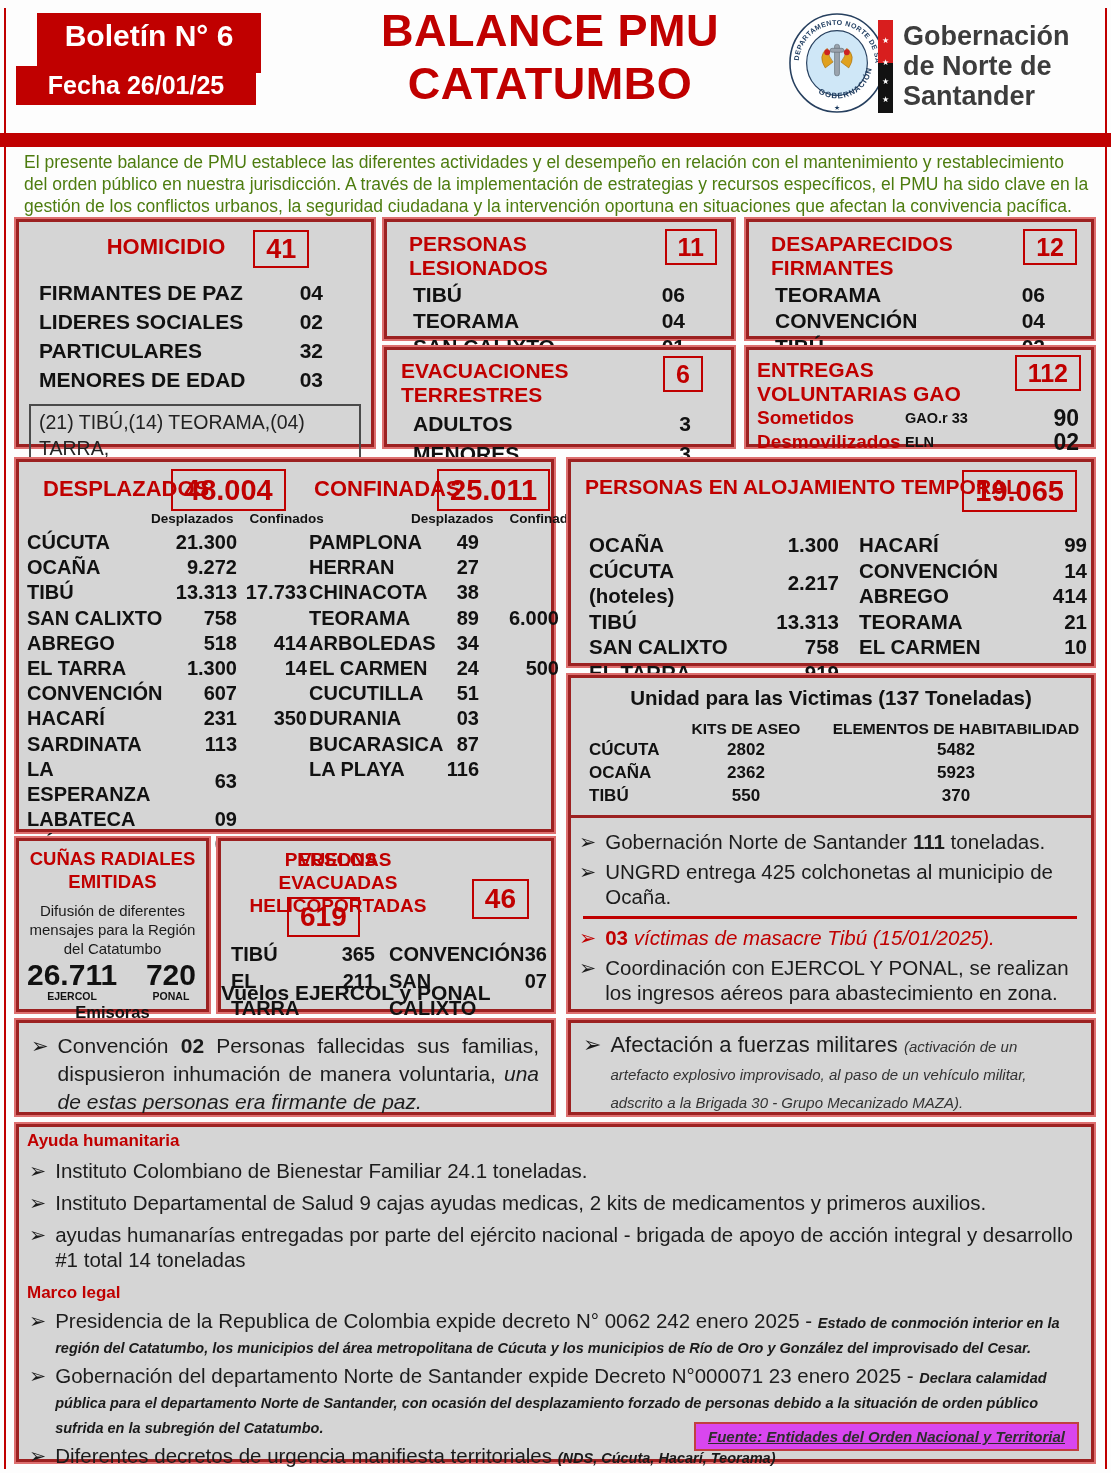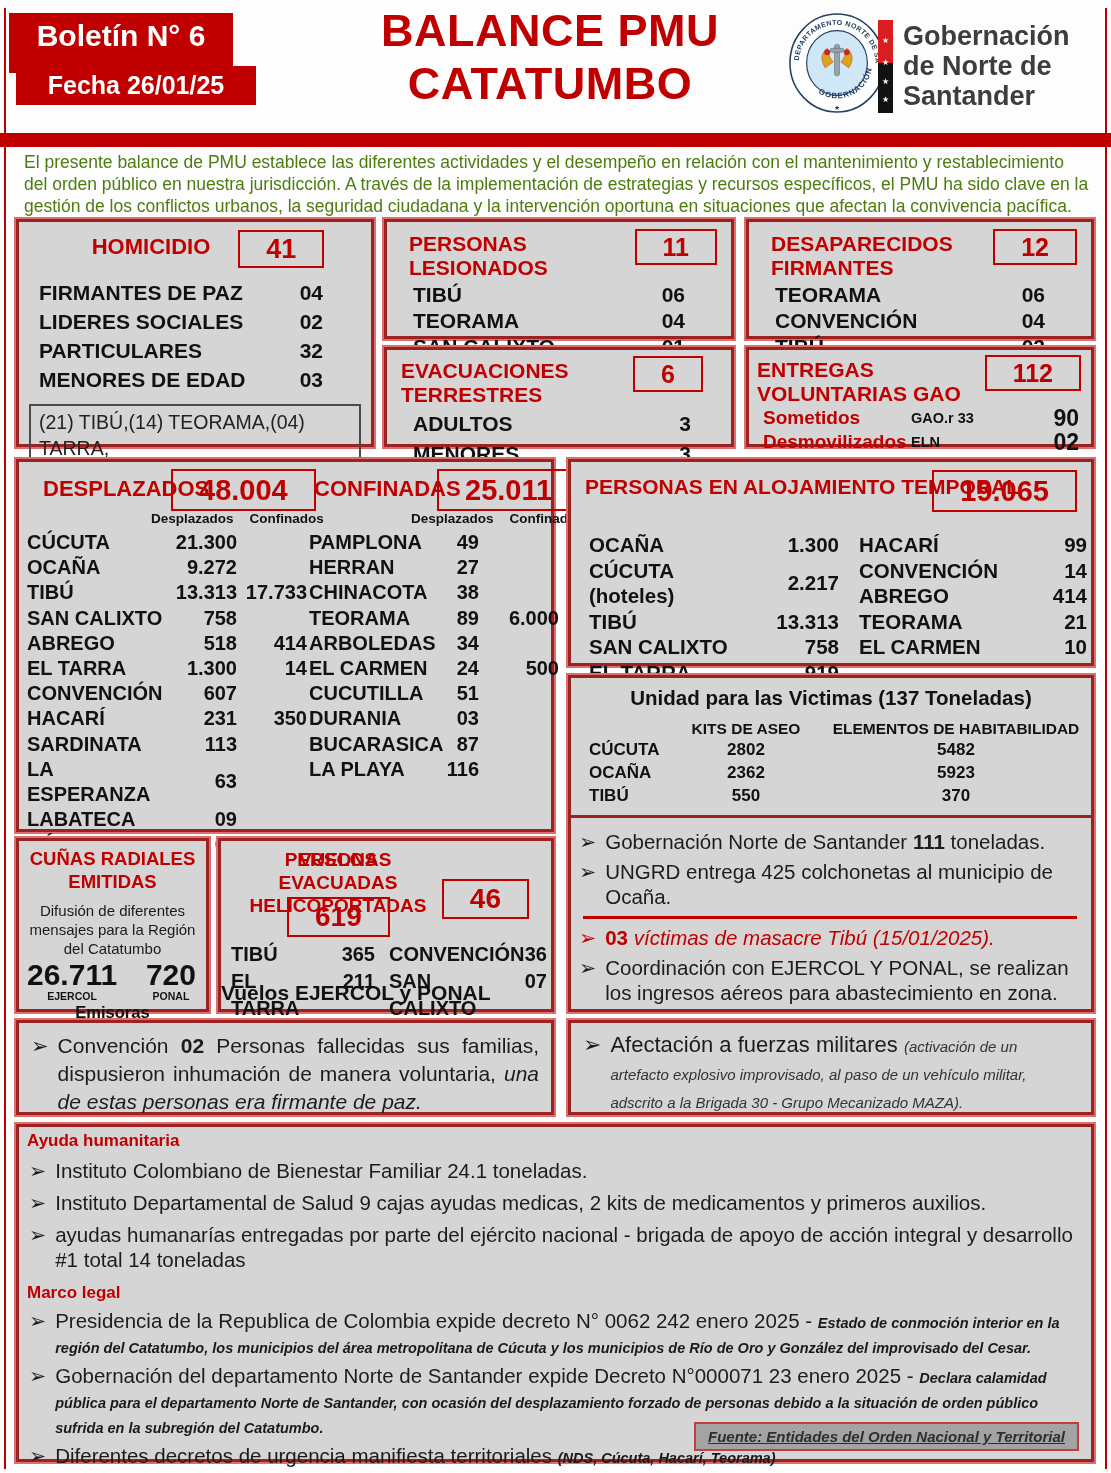--- a/index.html
+++ b/index.html
@@ -10,7 +10,7 @@
 
   
   .hdr-badge{position:absolute;background:#c00000;color:#fff;font-weight:bold;text-align:center;}
-  .badge-boletin{left:9px;top:13px;width:224px;height:60px;font-size:30px;line-height:46px;}
+  .badge-boletin{left:37px;top:13px;width:224px;height:60px;font-size:30px;line-height:46px;}
   .badge-fecha{left:16px;top:66px;width:240px;height:39px;font-size:25px;line-height:39px;}
   .main-title{position:absolute;left:355px;top:4px;width:390px;text-align:center;color:#c00000;
               font-weight:bold;font-size:45px;line-height:53px;letter-spacing:.5px;}

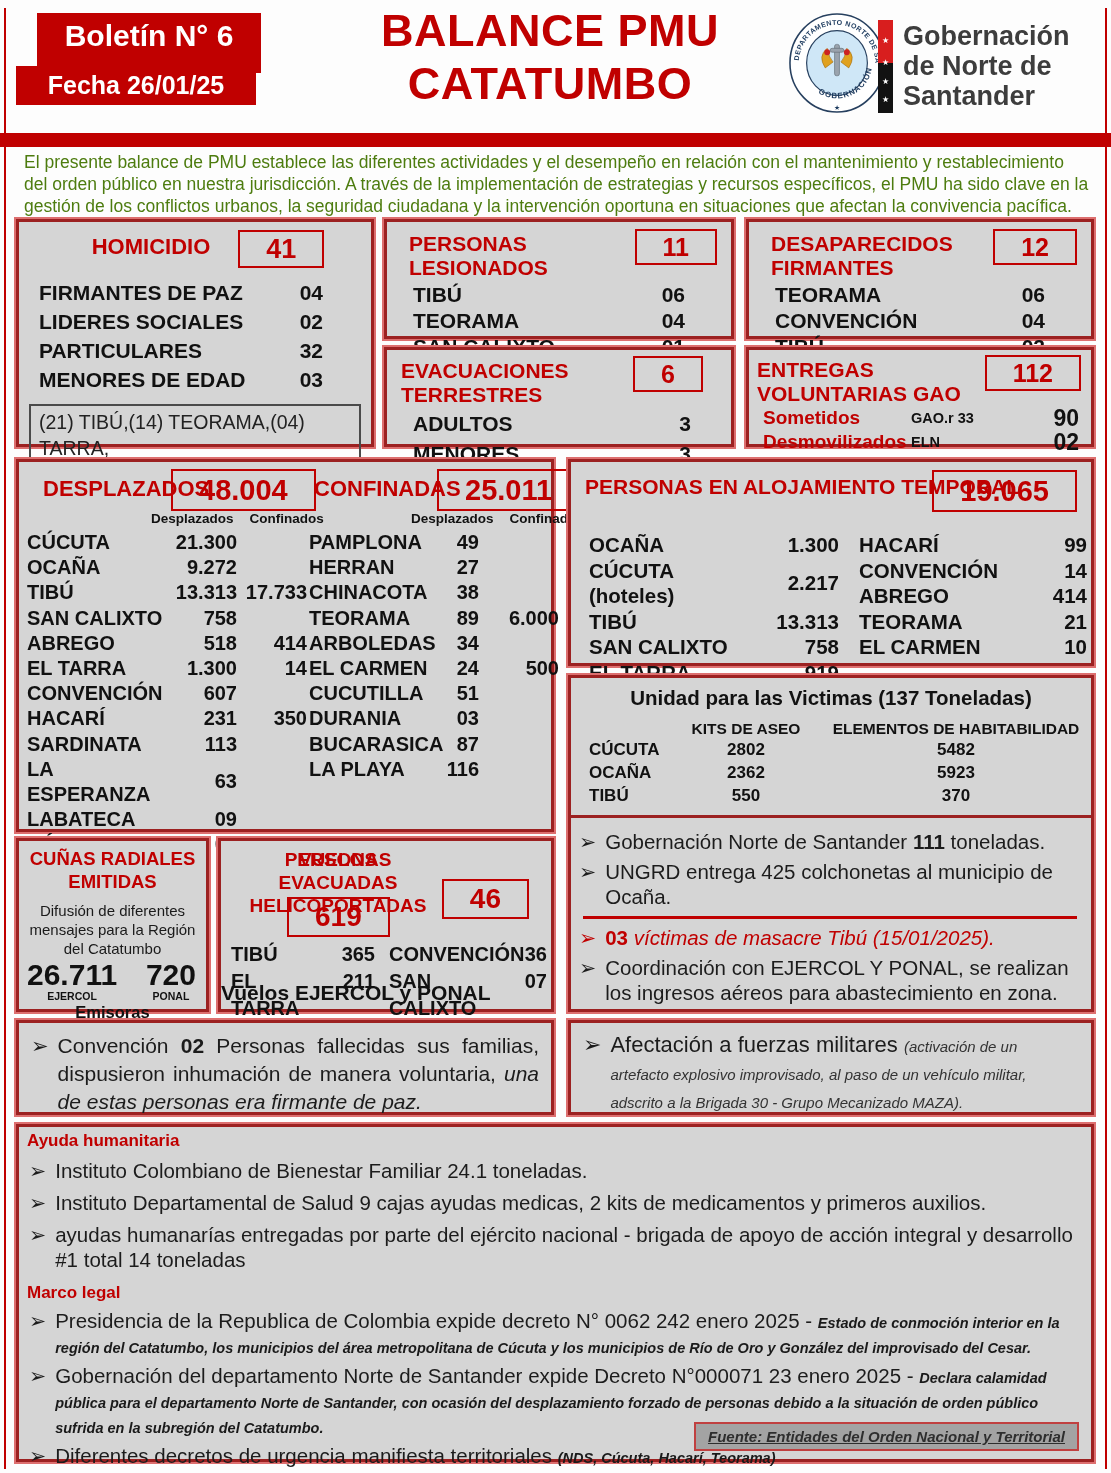--- a/index.html
+++ b/index.html
@@ -26,7 +26,7 @@
   .panel{position:absolute;background:#d5d5d5;border:3px solid #9c2121;box-shadow:0 0 0 2px #dd6f6f;box-sizing:border-box;}
   .p-title{color:#c00000;font-weight:bold;}
   .badge{display:inline-block;border:2px solid #c00000;color:#c00000;font-weight:bold;
-         padding:0 26px;text-align:center;}
+         padding:0 11px;text-align:center;}
   .stat-row{display:flex;justify-content:space-between;font-weight:bold;font-size:21px;color:#111;}
 
   

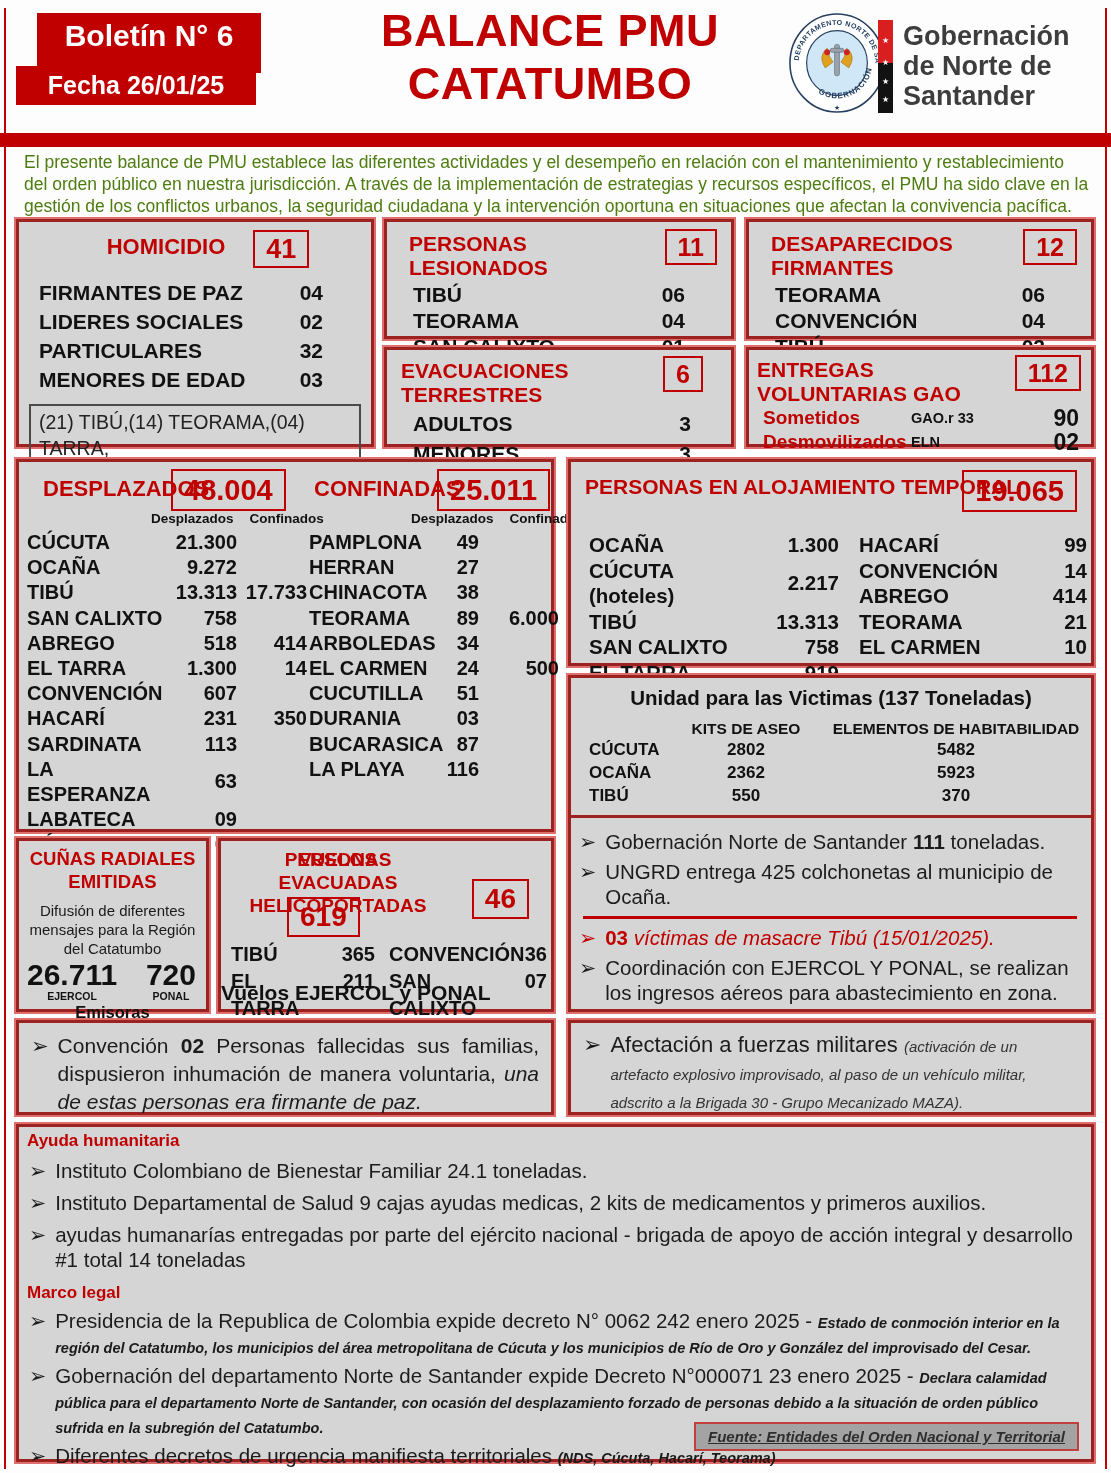--- a/index.html
+++ b/index.html
@@ -52,7 +52,7 @@
   .pn-evac .top-rows{padding:2px 40px 0 26px;}
   .pn-evac .stat-row{line-height:30px;}
   .pn-entregas .top-head{padding:5px 10px 0 8px;}
-  .gao-row{display:grid;grid-template-columns:148px 1fr 46px;align-items:center;padding:0 12px 0 14px;line-height:24px;}
+  .gao-row{display:grid;grid-template-columns:148px 1fr 46px;align-items:center;padding:0 12px 0 8px;line-height:24px;}
   .gao-row .gl{color:#c00000;font-weight:bold;font-size:19px;}
   .gao-row .gm{font-weight:bold;font-size:14.5px;color:#111;}
   .gao-row .gv{font-weight:bold;font-size:23px;text-align:right;color:#111;}

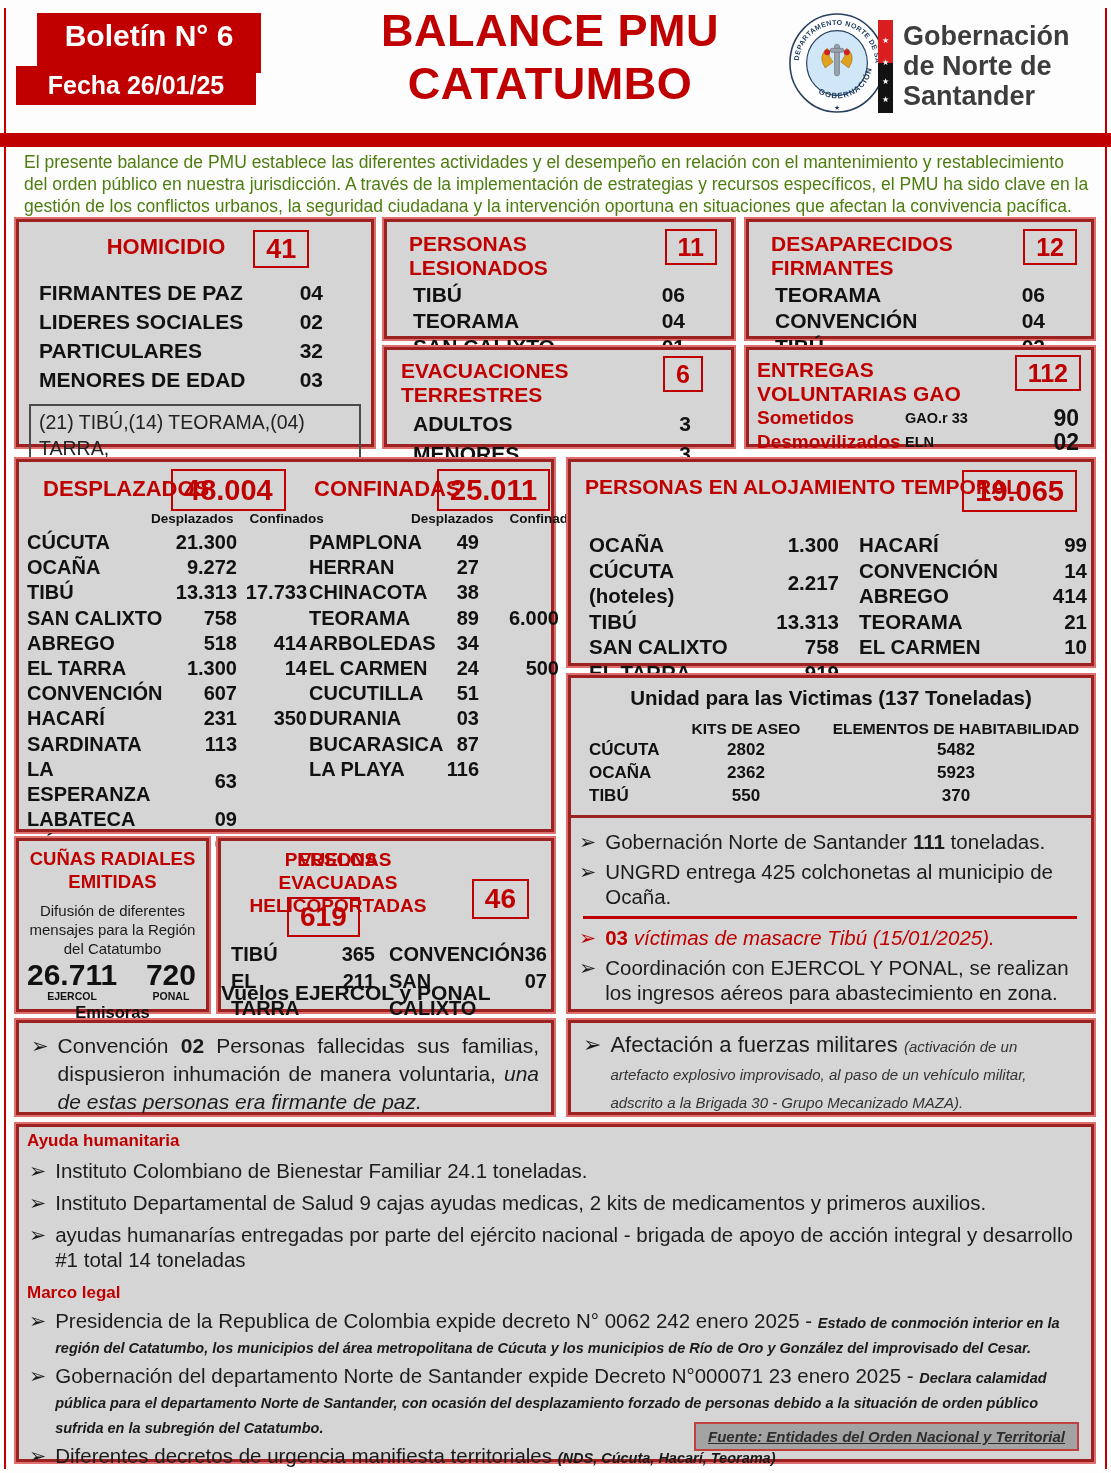--- a/index.html
+++ b/index.html
@@ -127,7 +127,7 @@
   .pn-bottom .bullet.tight{margin:5px 0;}
   .legal .detail{font-weight:bold;font-style:italic;font-size:14.5px;line-height:19px;color:#1a1a1a;}
   .fuente{position:absolute;right:12px;bottom:8px;border:2px solid #c04040;padding:4px 12px;
-          font-size:15px;font-weight:bold;font-style:italic;text-decoration:underline;color:#2e2e2e;background:#a3a3a3;}
+          font-size:15px;font-weight:bold;font-style:italic;text-decoration:underline;color:#2e2e2e;background:#d946ef;}
 </style>
 </head>
 <body>

